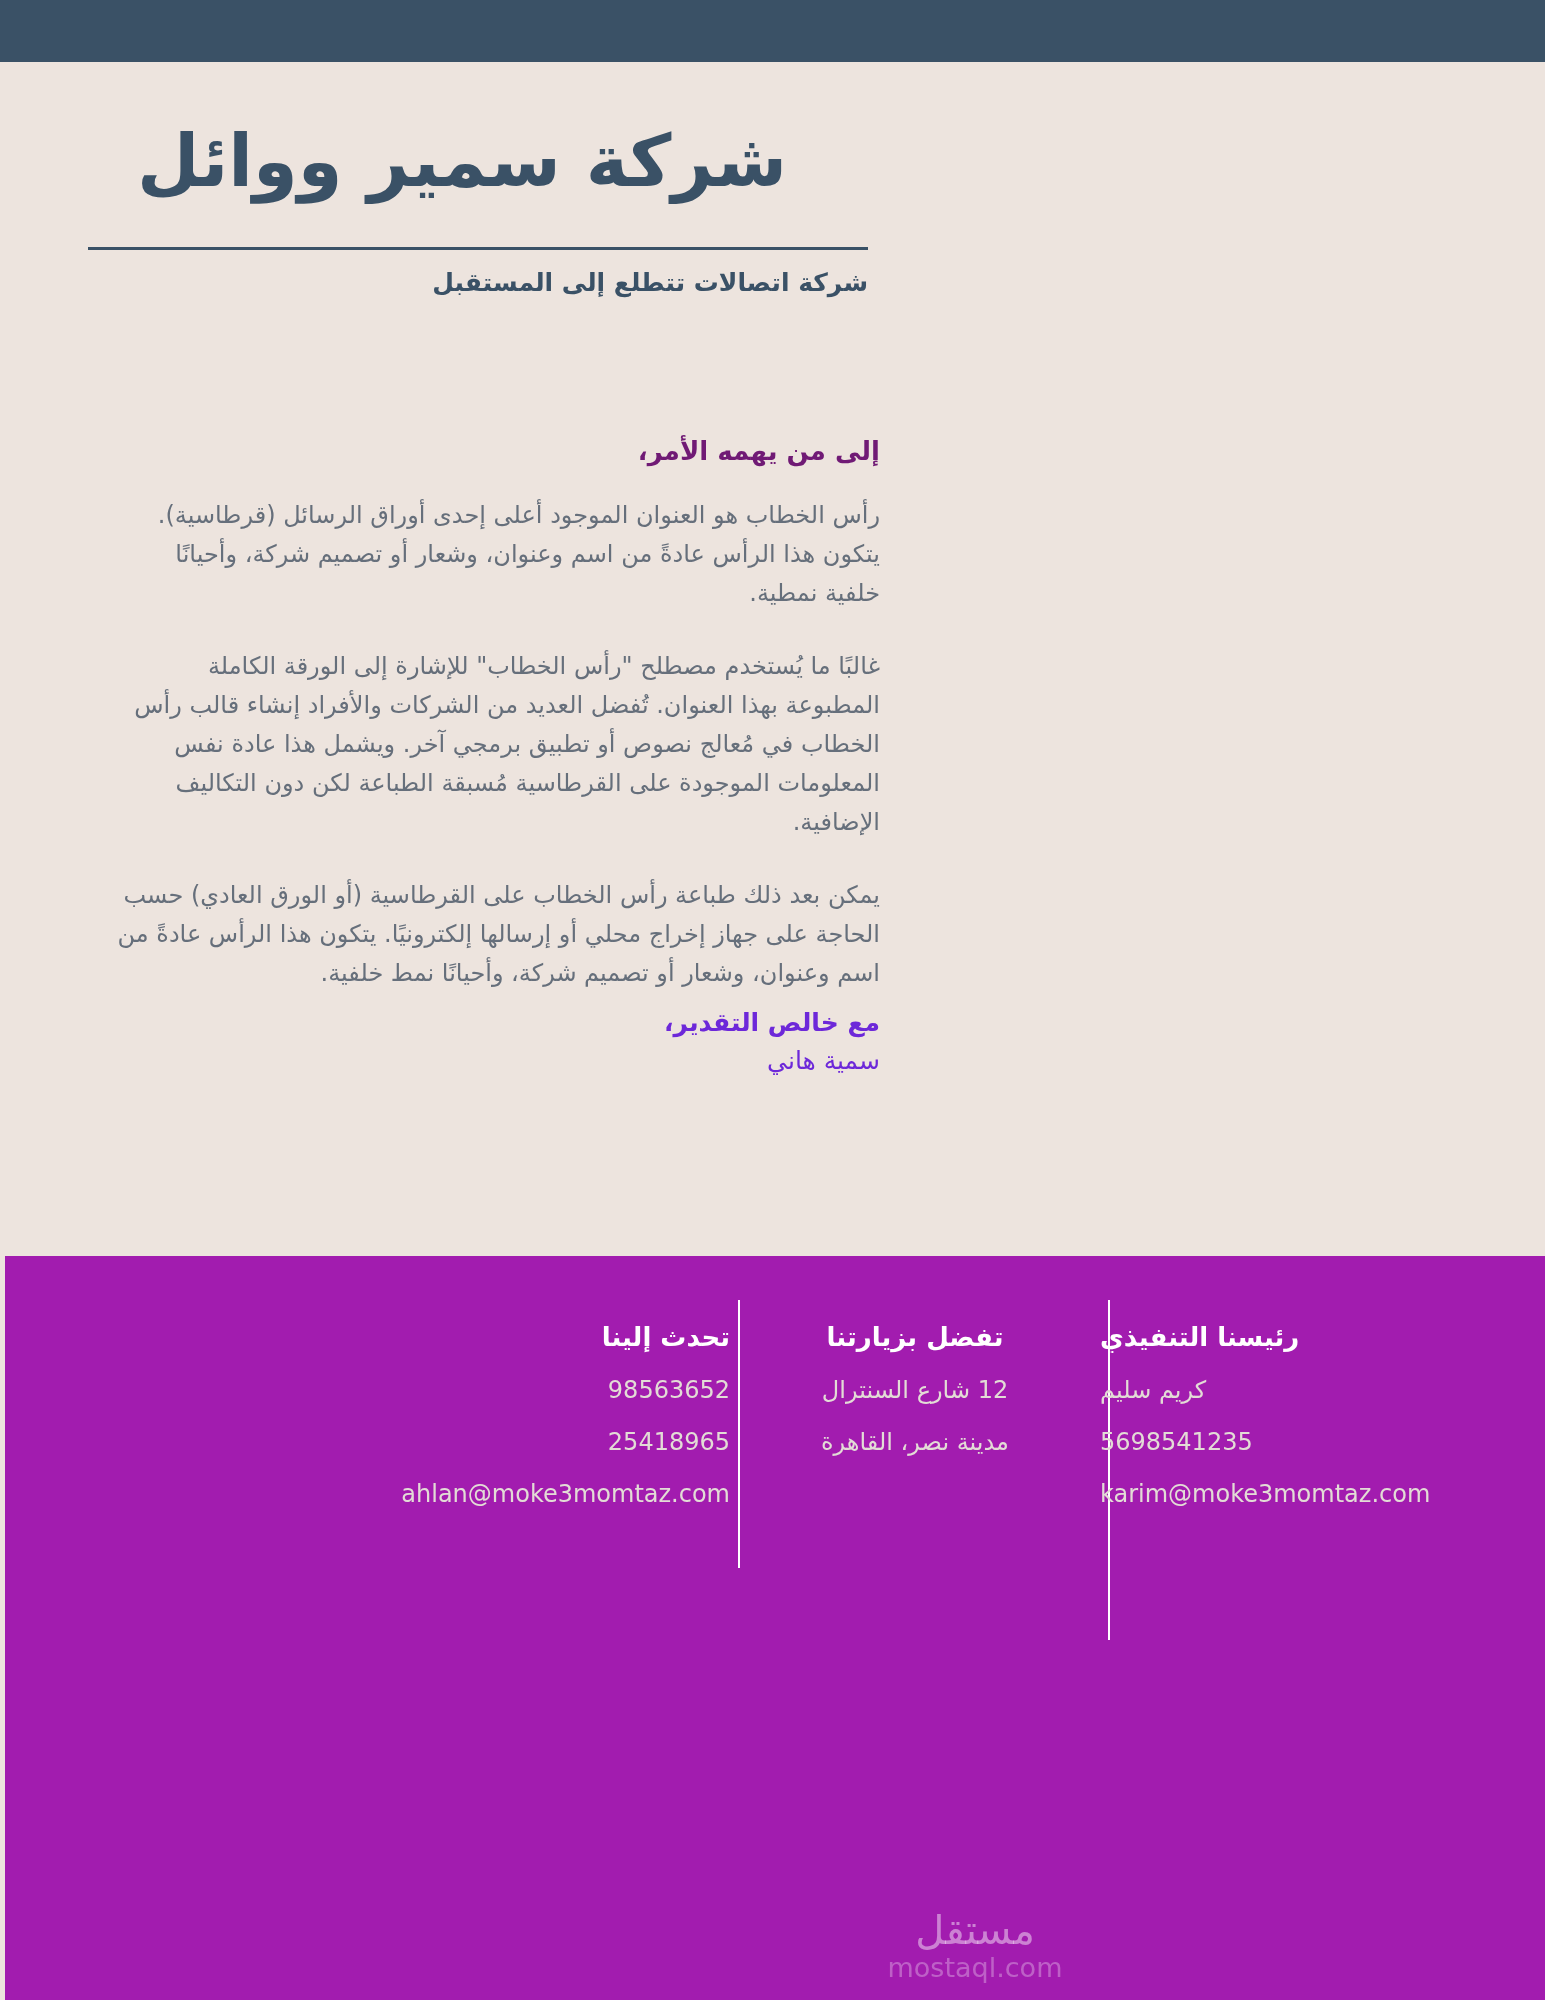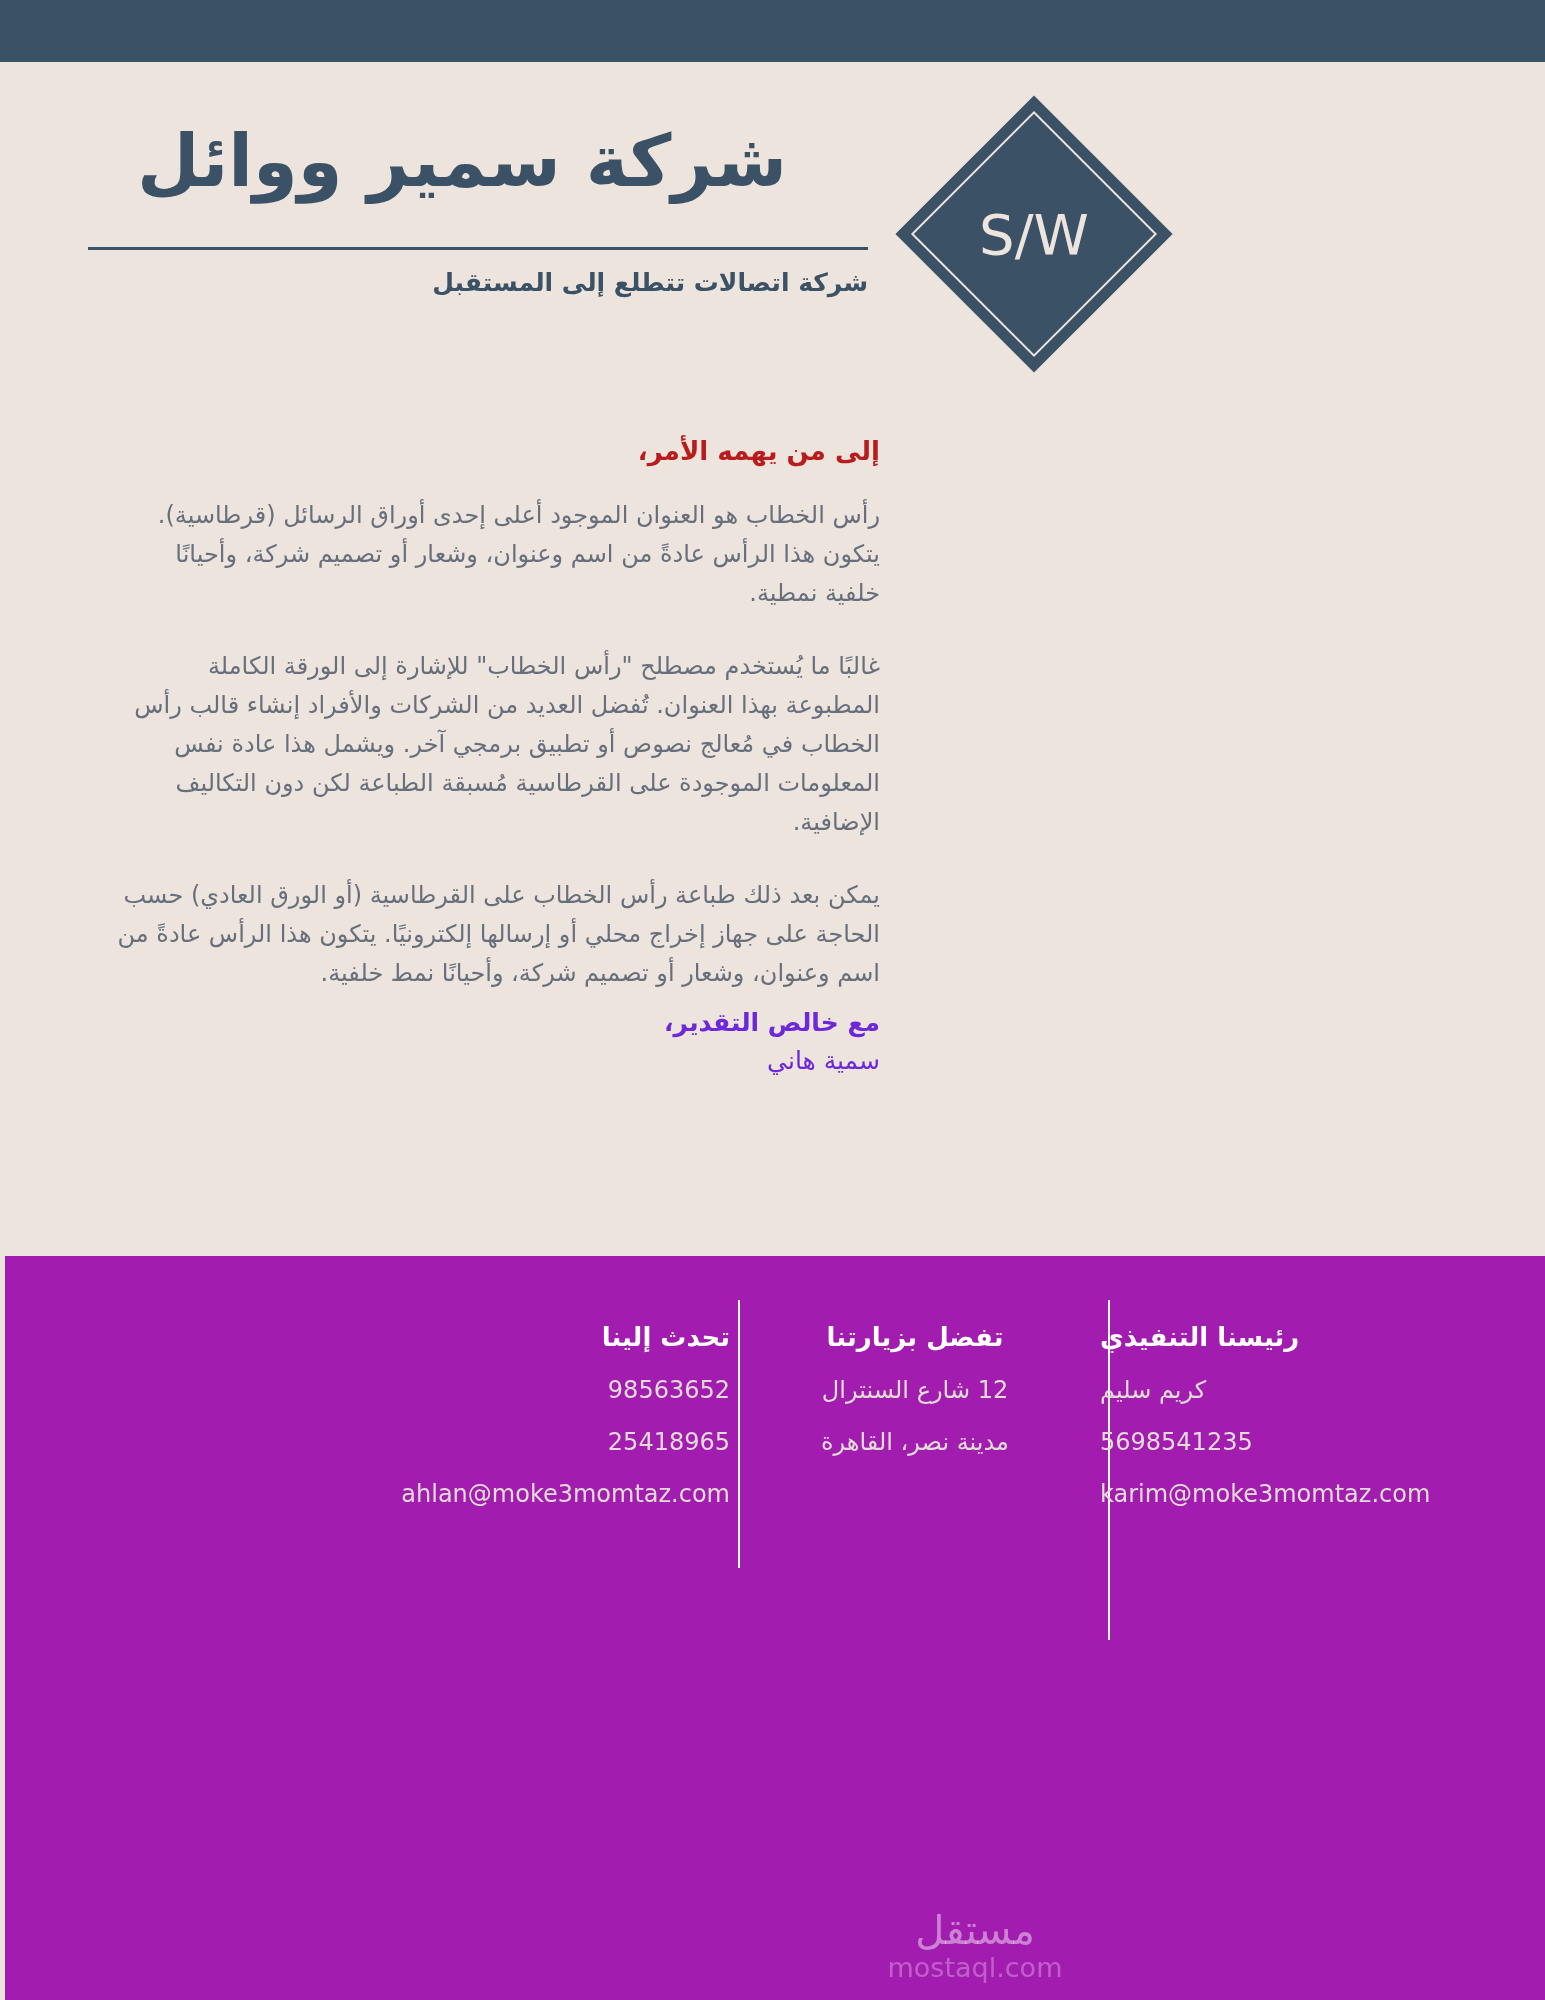--- a/index.html
+++ b/index.html
@@ -128,10 +128,6 @@
   <div class="header-rule"></div>
   <div class="tagline">شركة اتصالات تتطلع إلى المستقبل</div>
 
-  <div class="logo-wrap">
-    <div class="logo-diamond"></div>
-    <div class="logo-text">S/W</div>
-  </div>
 
   <div class="letter">
     <p class="greeting">إلى من يهمه الأمر،</p>

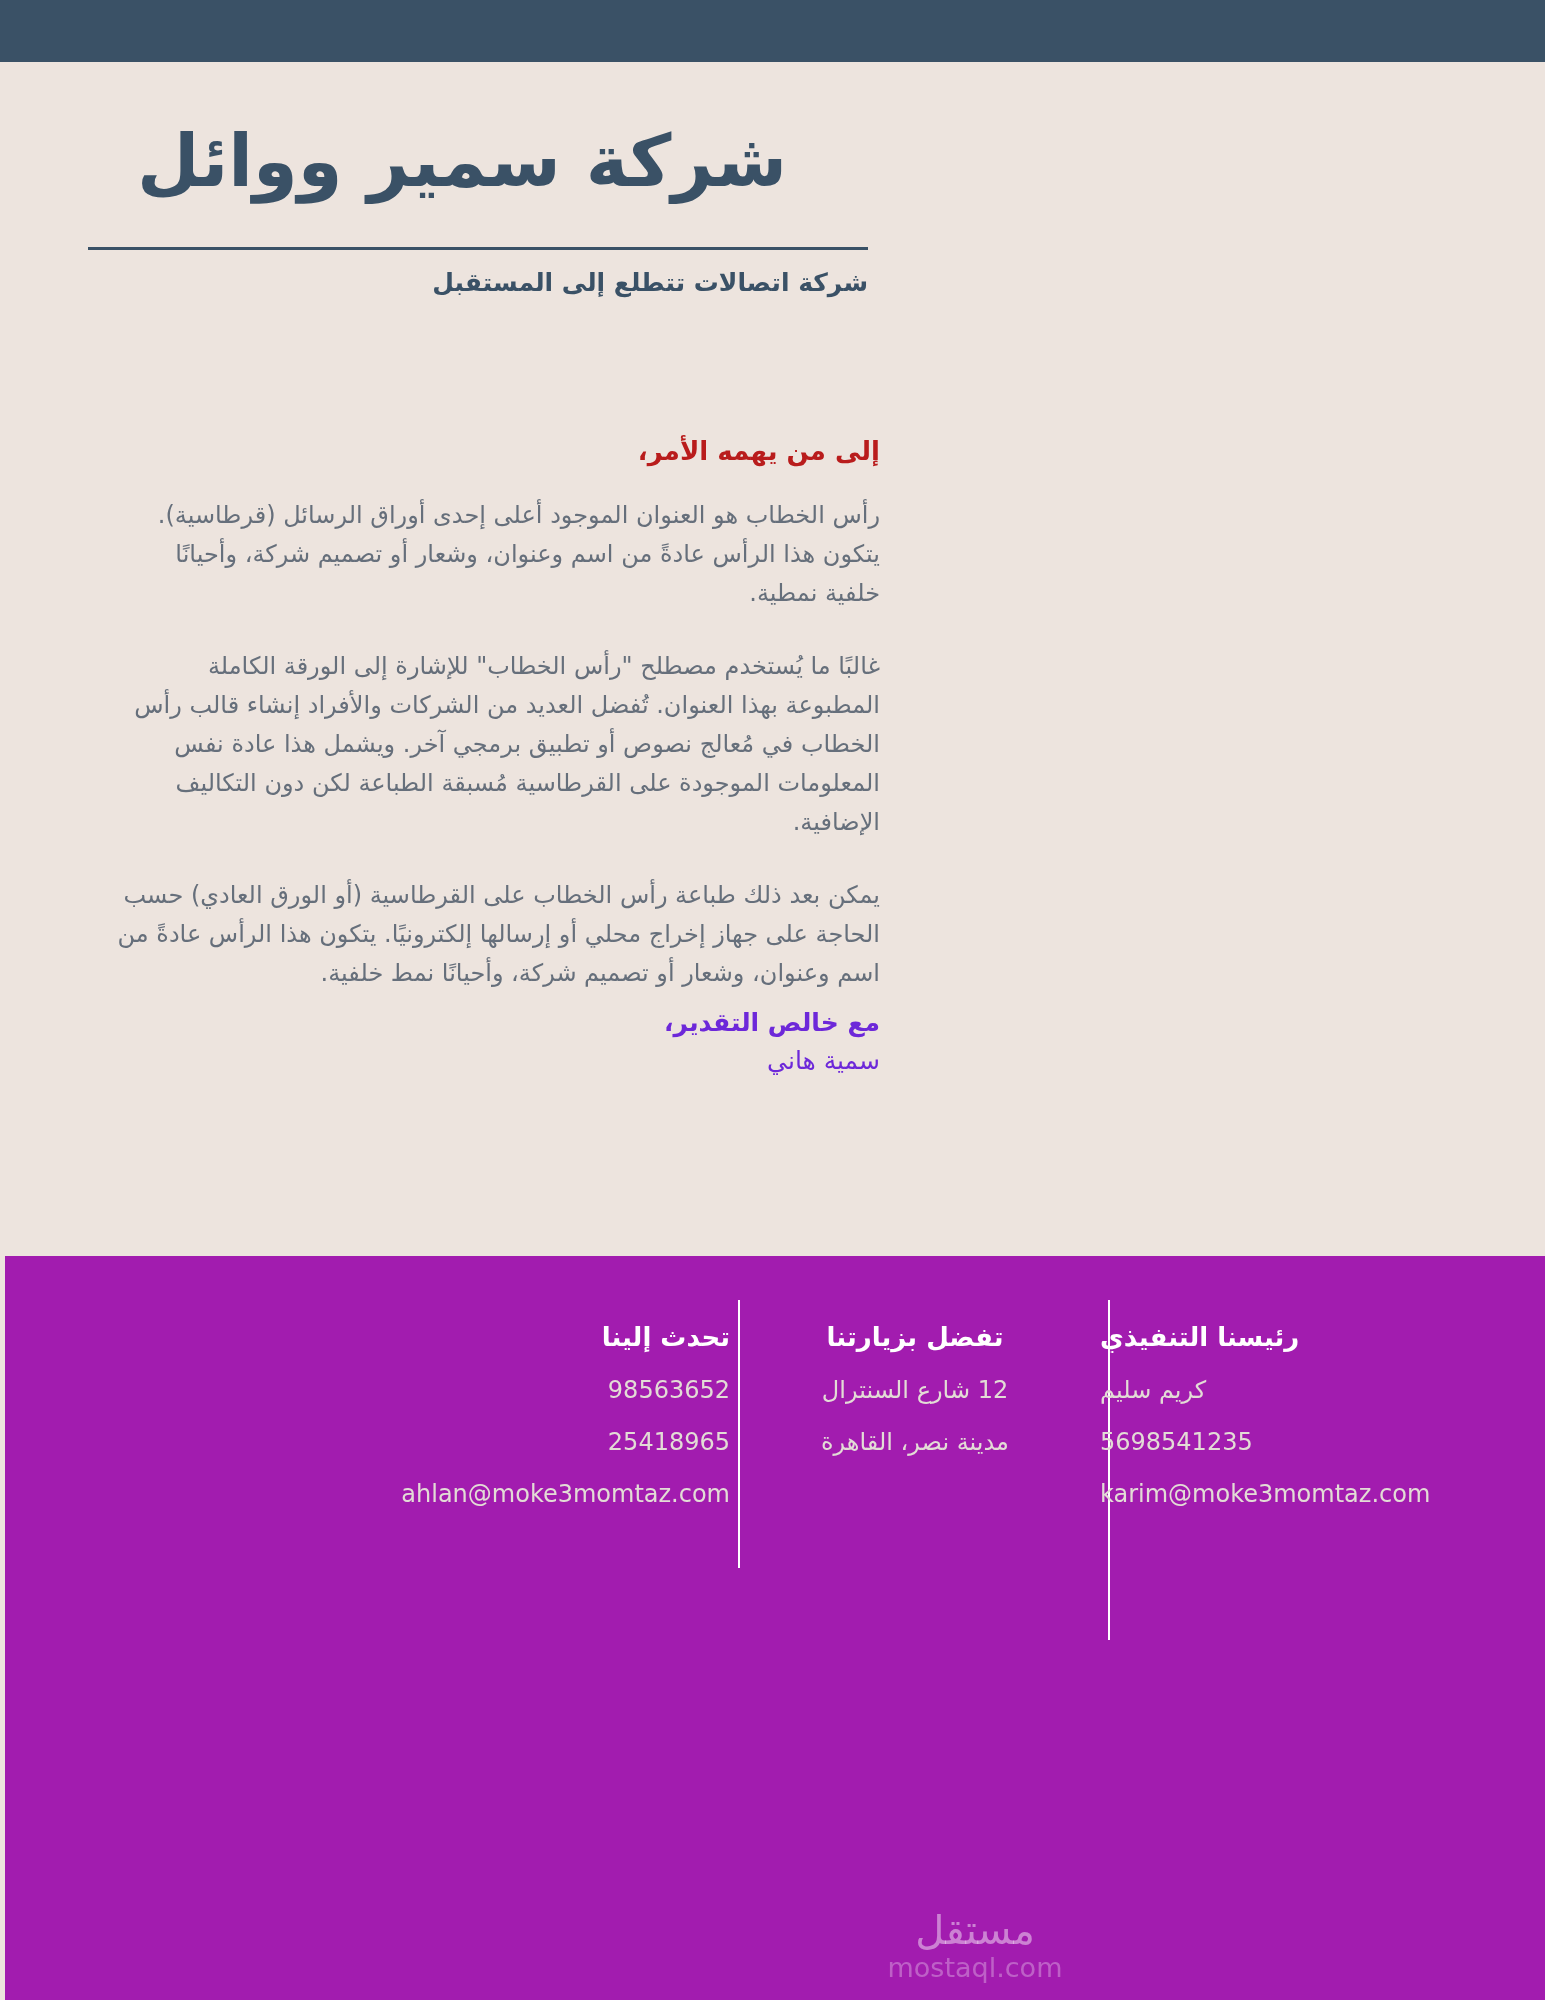--- a/index.html
+++ b/index.html
@@ -62,7 +62,7 @@
     direction:rtl;
   }
   .greeting{
-    font-size:26px;font-weight:bold;color:#b91c1c;
+    font-size:26px;font-weight:bold;color:#701a75;
     margin:0 0 30px 0;
   }
   .para{

